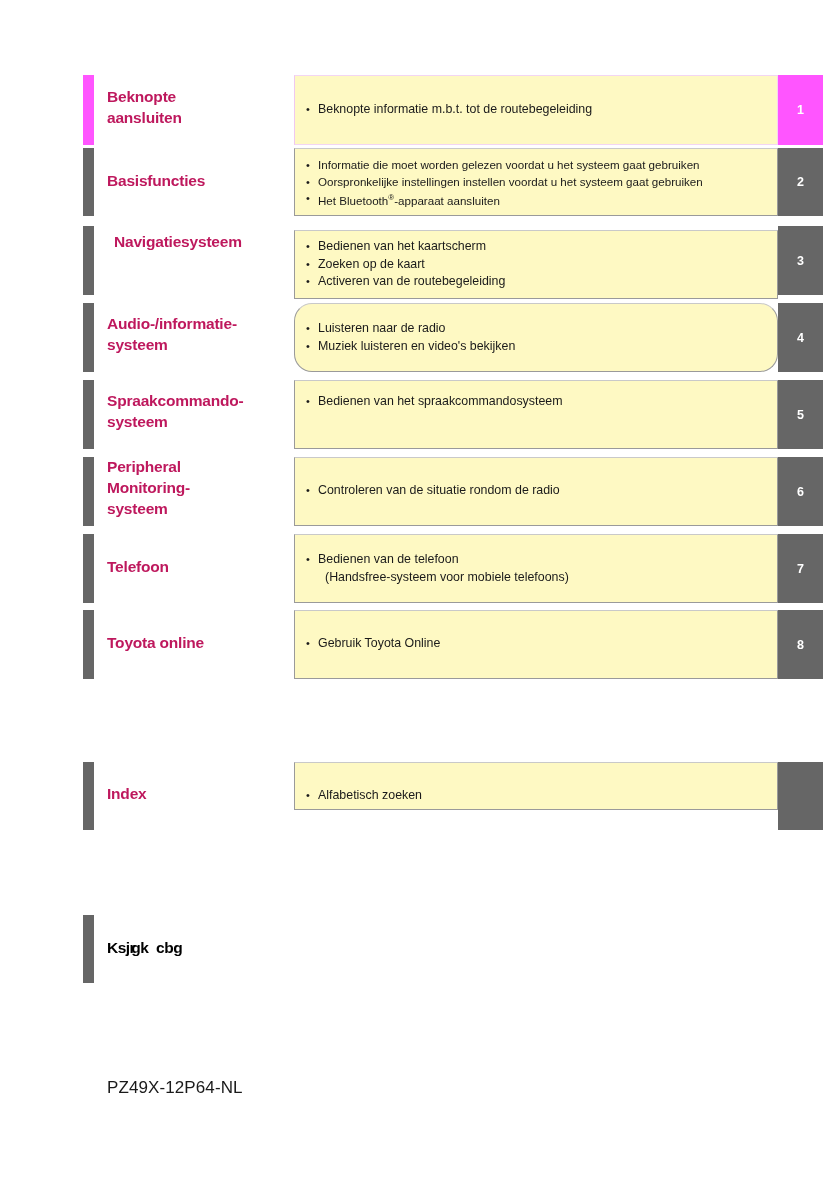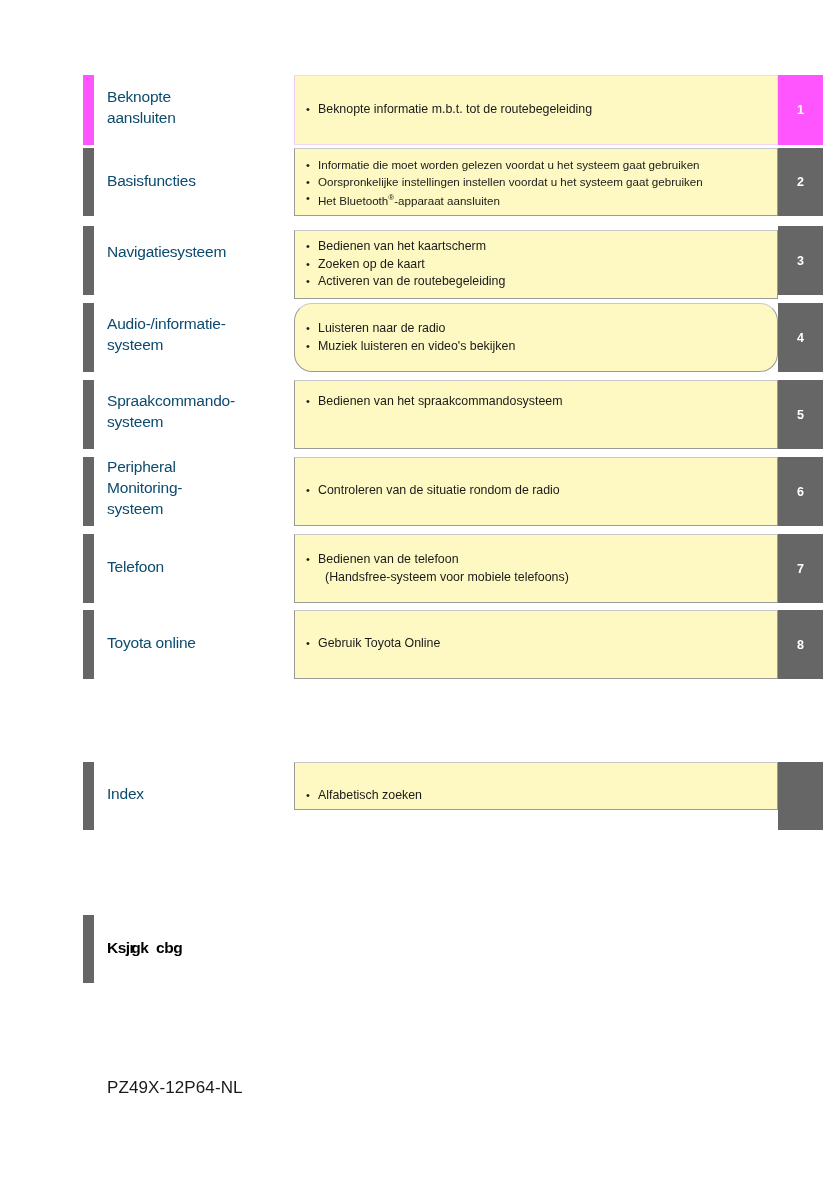--- a/index.html
+++ b/index.html
@@ -50,10 +50,10 @@
     left: 107px;
     width: 185px;
     font-size: 15.5px;
-    font-weight: normal;
+    font-weight: bold;
     line-height: 21px;
     letter-spacing: -0.2px;
-    color: #0c4a6e;
+    color: #be185d;
   }
 
   

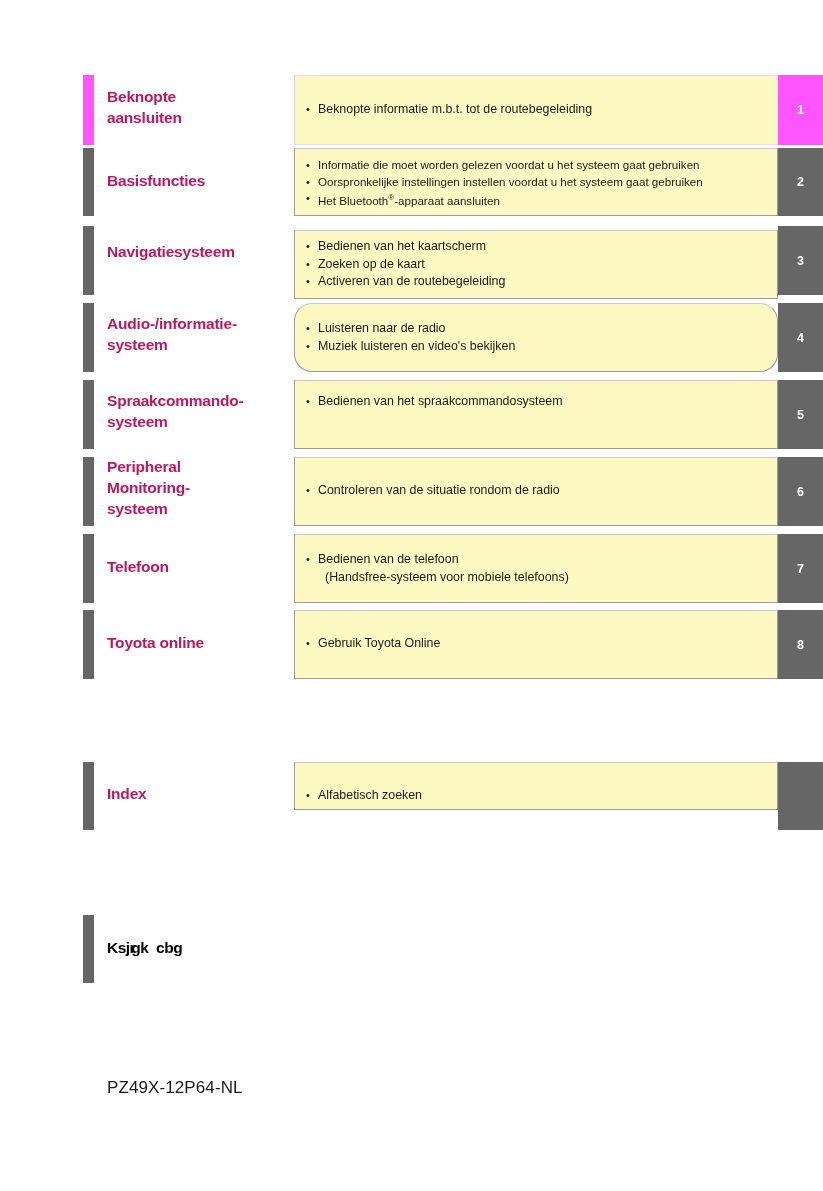--- a/index.html
+++ b/index.html
@@ -179,7 +179,7 @@
 
     <div class="row" style="top:226px;height:69px;">
       <div class="accent"></div>
-      <div class="chap-title" style="top:15px;">
+      <div class="chap-title" style="top:5px;margin-left:7px;">
         <div>Navigatiesysteem</div>
       </div>
       <div class="desc" style="top:4px;height:69px;padding:7px 0 0 10px;">

